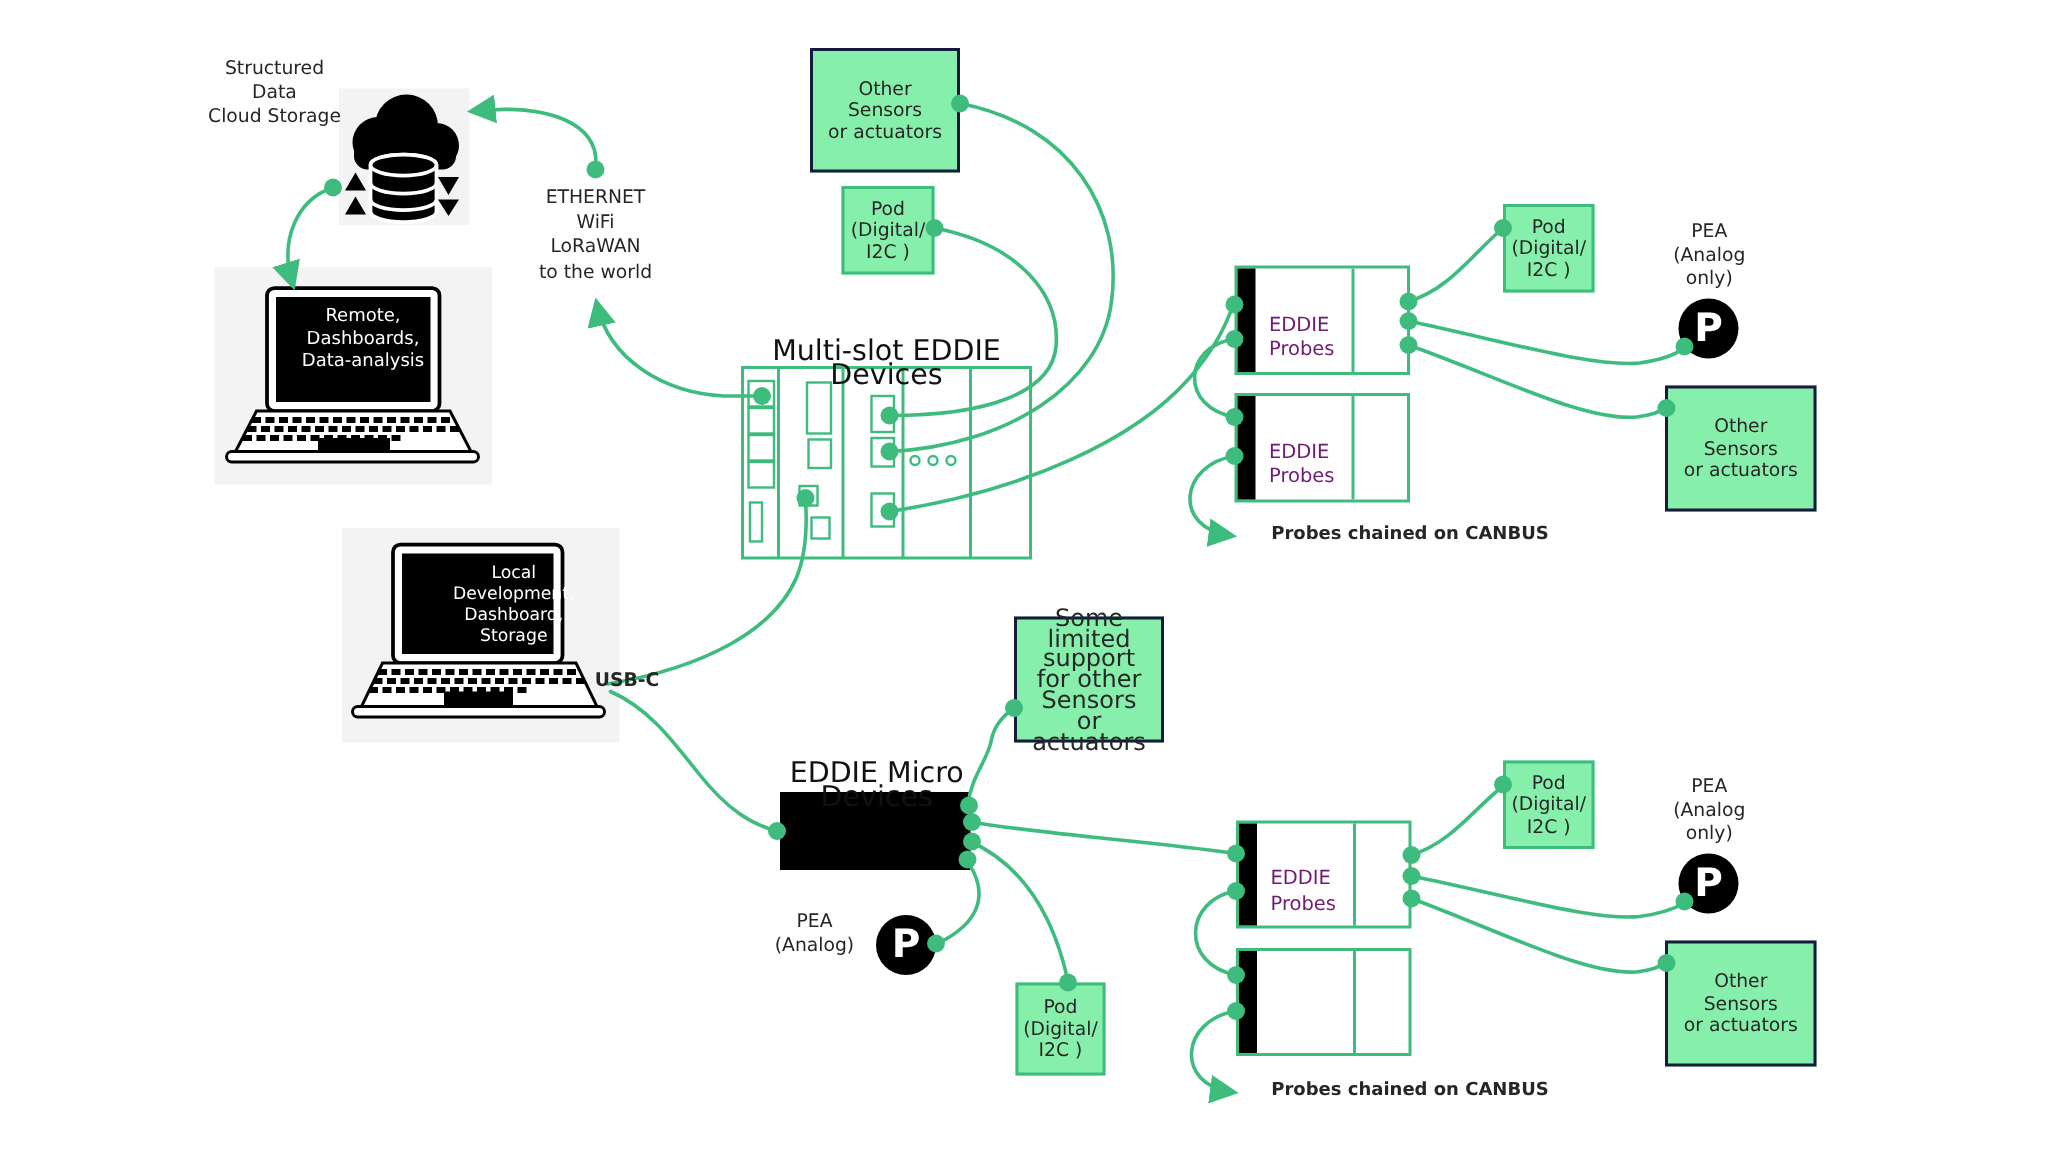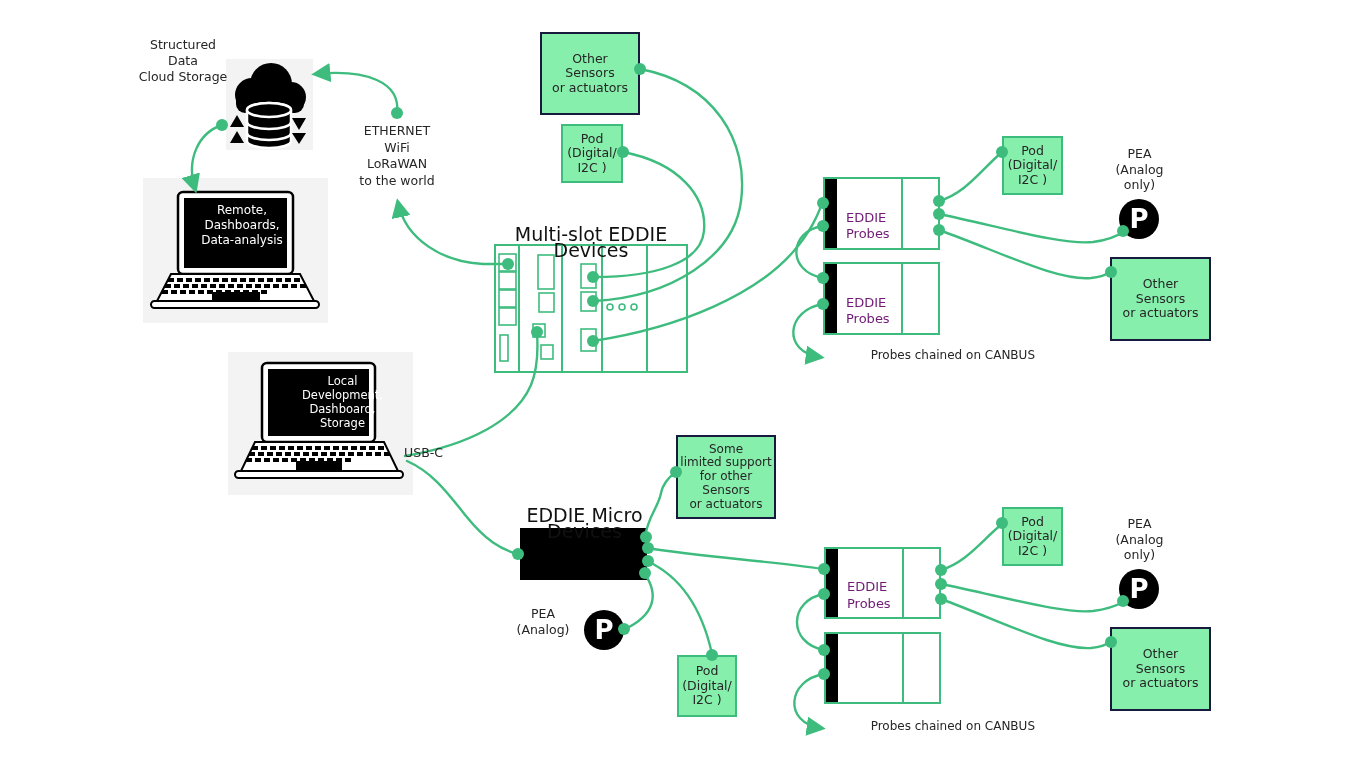--- a/index.html
+++ b/index.html
@@ -19,7 +19,7 @@
          display:flex;align-items:center;justify-content:center;font-weight:bold;font-size:26px;}
   .lbl{position:absolute;text-align:center;font-size:12.5px;line-height:15.5px;color:#262626;z-index:6;}
   .lbl span{display:block;}
-  .lbl.left{text-align:right;}
+  .lbl.left{text-align:center;font-weight:bold;}
   .lbl.white{color:#fff;font-size:12px;line-height:15px;}
   .lbl.white2{color:#fff;font-size:11.5px;line-height:14px;margin-left:24px;}
   .title{font-size:19px;color:#111;}

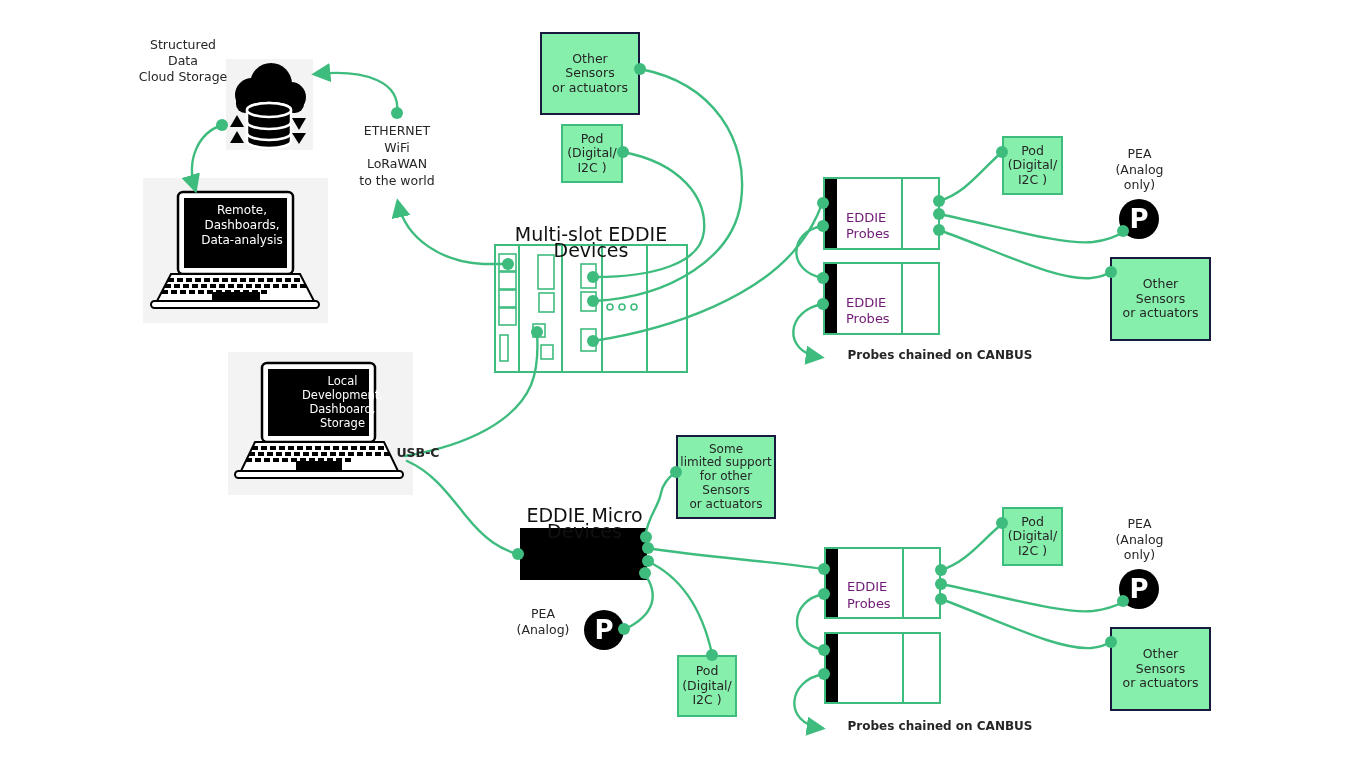--- a/index.html
+++ b/index.html
@@ -54,7 +54,7 @@
     <span>Sensors</span>
     <span>or actuators</span>
   </div>
-  <div class="box navy small" style="left:676px;top:435px;width:96px;height:80px;font-size:12px;line-height:13.8px">
+  <div class="box navy small" style="left:676px;top:411px;width:96px;height:80px;font-size:16px;line-height:13.8px">
     <span>Some</span>
     <span>limited support</span>
     <span>for other</span>

